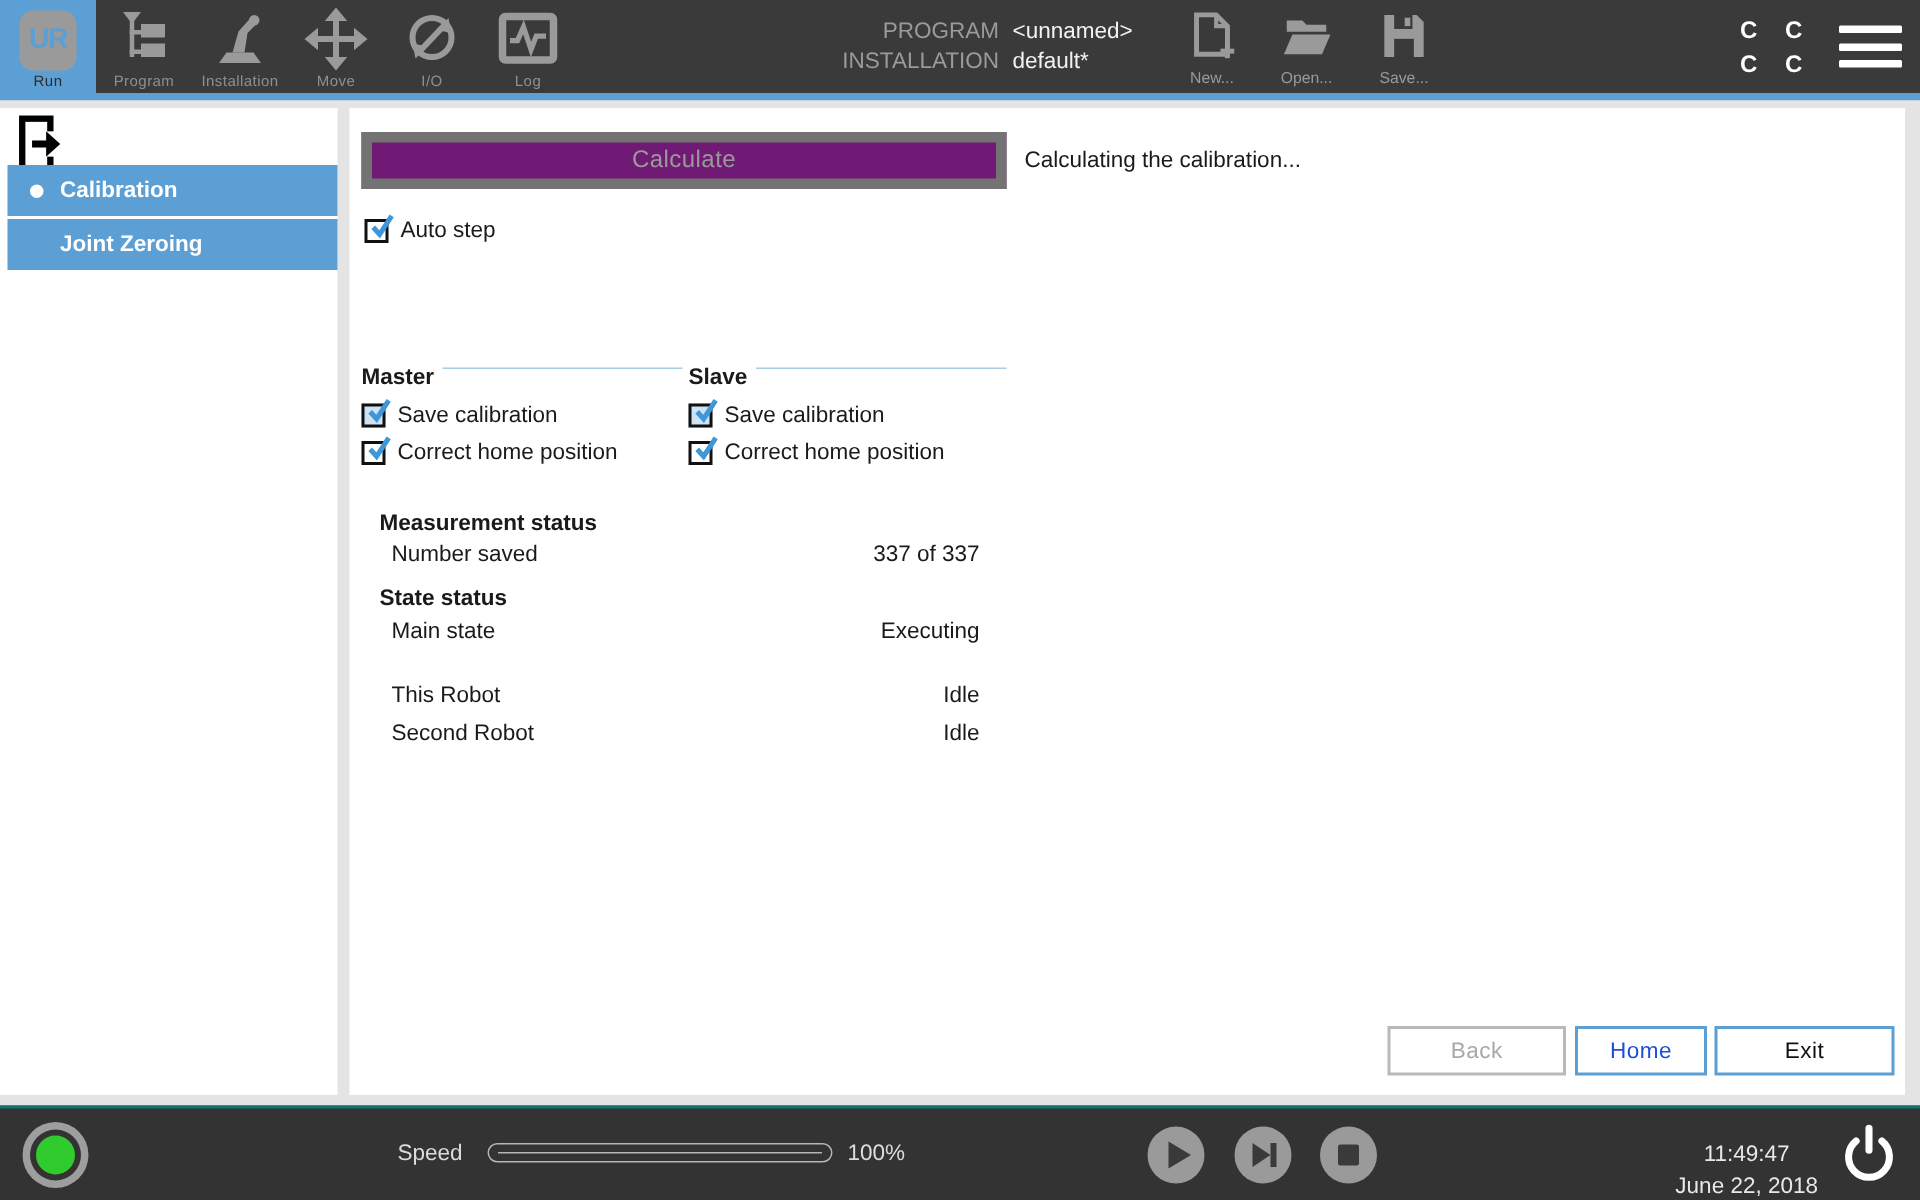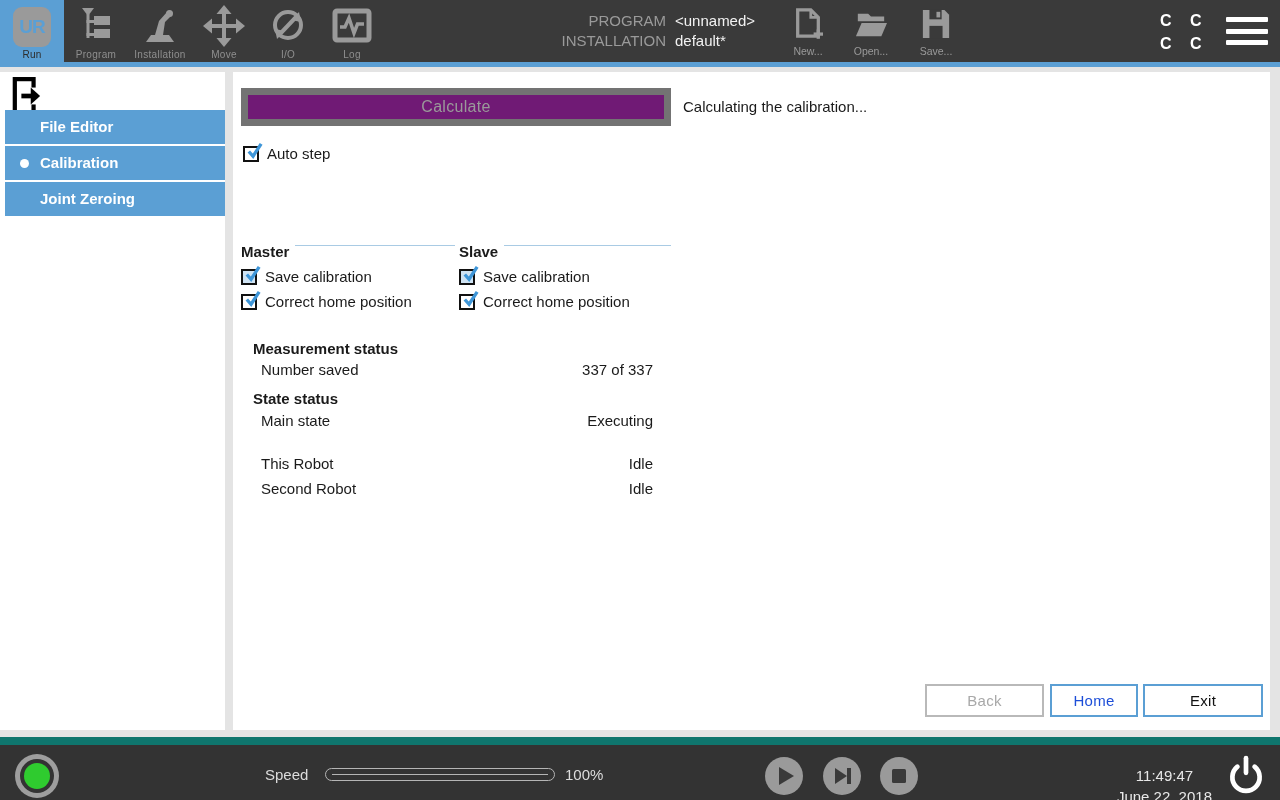--- a/index.html
+++ b/index.html
@@ -239,9 +239,6 @@
     </span>
     <div class="side-items">
       <div class="side-item">
-        <span>File Editor</span>
-      </div>
-      <div class="side-item">
         <span class="bullet"></span>
         <span>Calibration</span>
       </div>

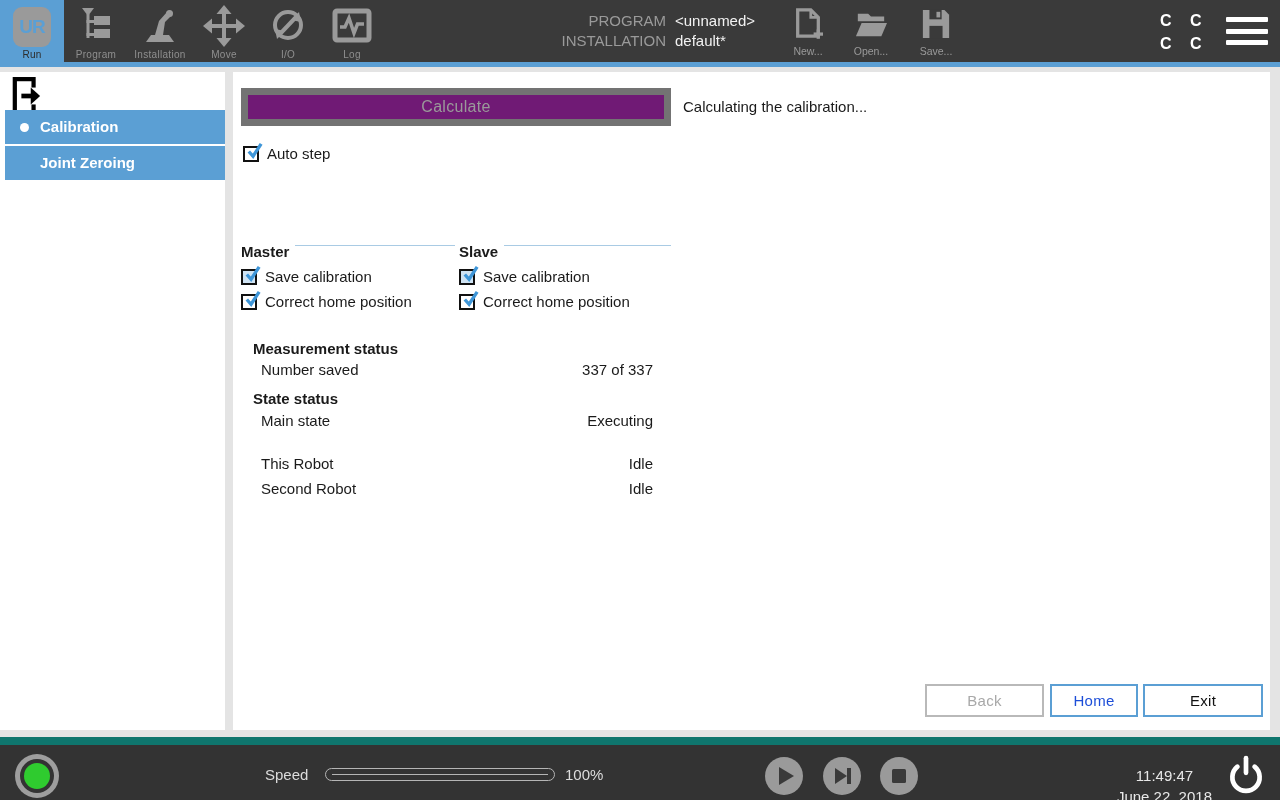--- a/index.html
+++ b/index.html
@@ -85,7 +85,7 @@
 
   
   .footer { position:relative; height:63px; background:var(--footer_bg,#333333);
-    border-top:8px solid #0f766e; color:#dcdcdc; }
+    border-top:2px solid #0f766e; color:#dcdcdc; }
   .robot-status { position:absolute; left:15px; top:9px; width:44px; height:44px;
     border-radius:50%; background:#9e9e9e; cursor:pointer; }
   .robot-status .mid { position:absolute; left:5px; top:5px; width:34px; height:34px;

